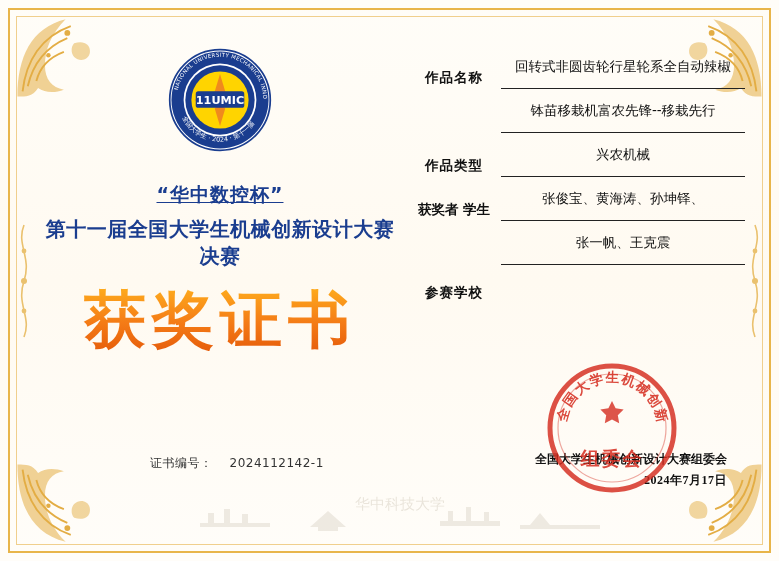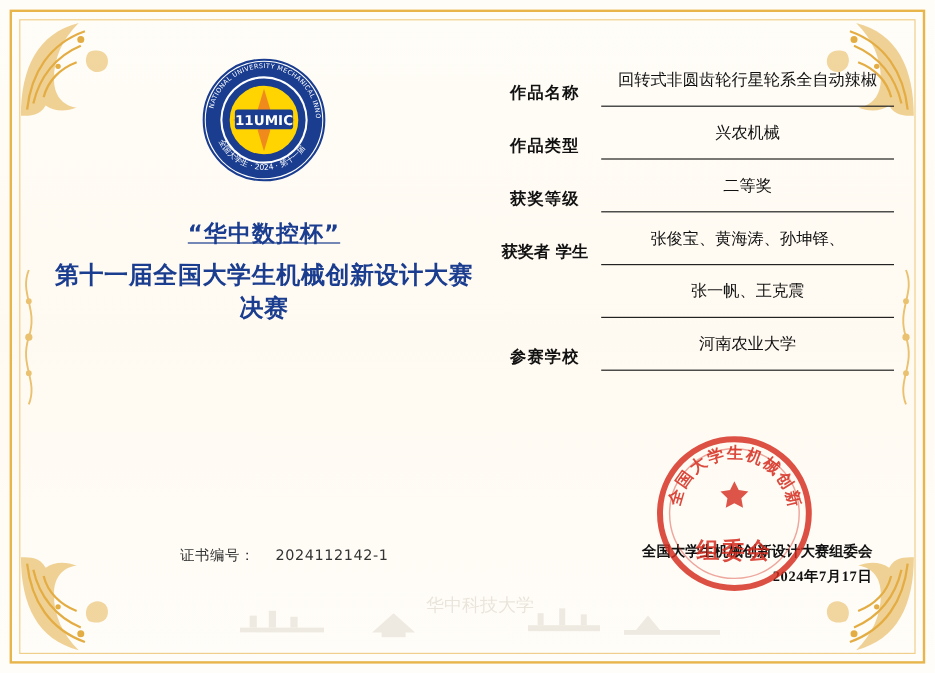--- a/index.html
+++ b/index.html
@@ -298,6 +298,10 @@
       <div class="flabel">作品名称</div>
       <div class="fvalue">回转式非圆齿轮行星轮系全自动辣椒</div>
     </div>
+    <div class="frow second">
+      <div class="flabel"></div>
+      <div class="fvalue">钵苗移栽机富农先锋--移栽先行</div>
+    </div>
 
     <div class="frow">
       <div class="flabel">作品类型</div>

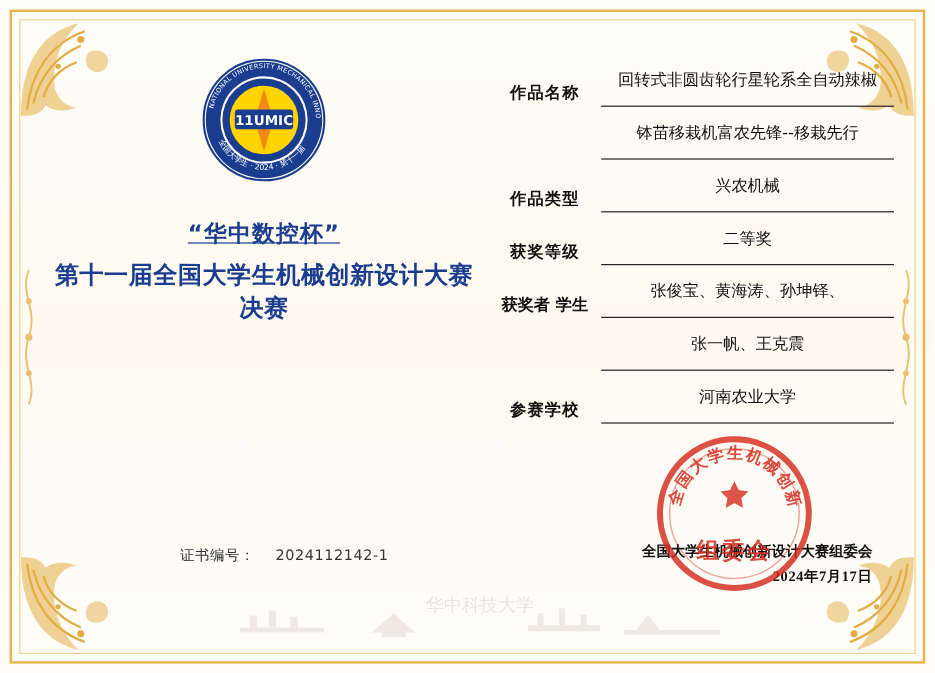--- a/index.html
+++ b/index.html
@@ -308,10 +308,6 @@
       <div class="fvalue">兴农机械</div>
     </div>
 
-    <div class="frow">
-      <div class="flabel">获奖等级</div>
-      <div class="fvalue">二等奖</div>
-    </div>
 
     <div class="frow">
       <div class="flabel wide">获奖者 学生</div>

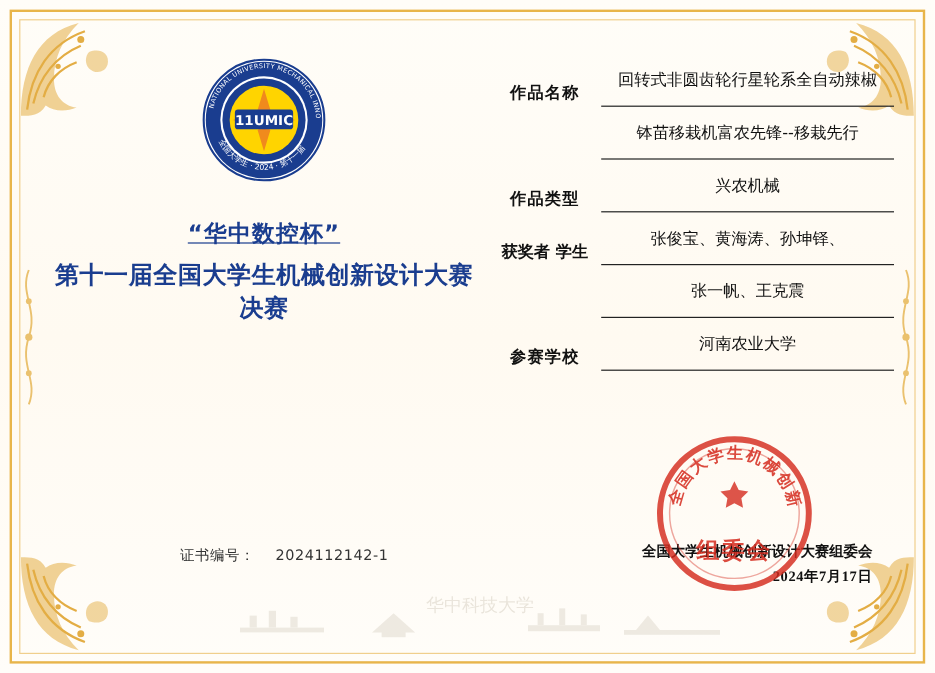--- a/index.html
+++ b/index.html
@@ -286,6 +286,7 @@
 
     <div class="title-quote">“华中数控杯”</div>
     <div class="title-main">第十一届全国大学生机械创新设计大赛决赛</div>
+    <div class="big-title">获奖证书</div>
   </div>
 
   <div class="cert-no">

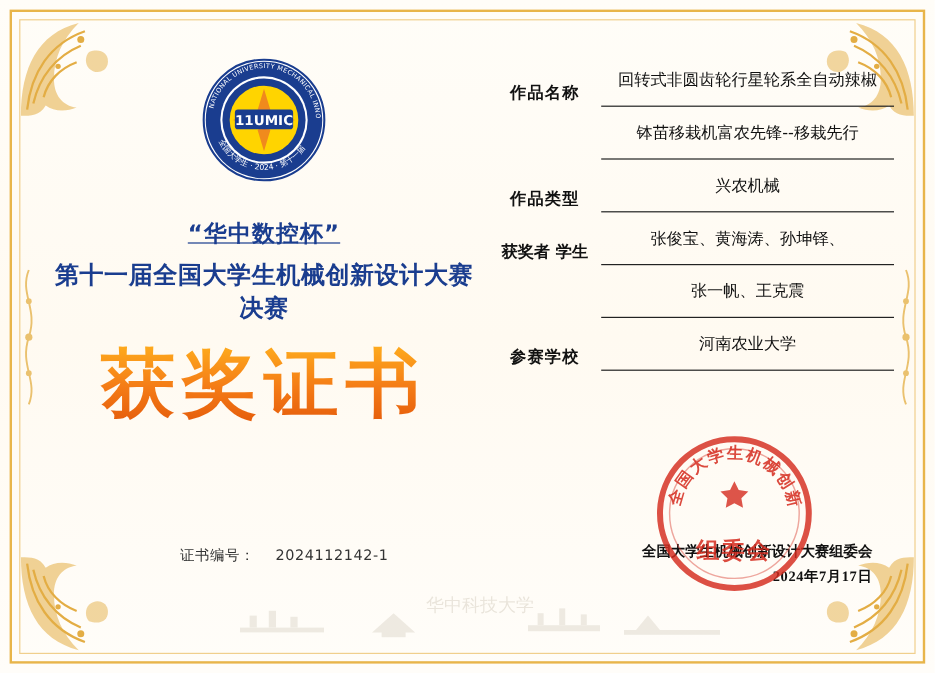--- a/index.html
+++ b/index.html
@@ -322,7 +322,6 @@
 
     <div class="frow">
       <div class="flabel">参赛学校</div>
-      <div class="fvalue">河南农业大学</div>
     </div>
   </div>
 

